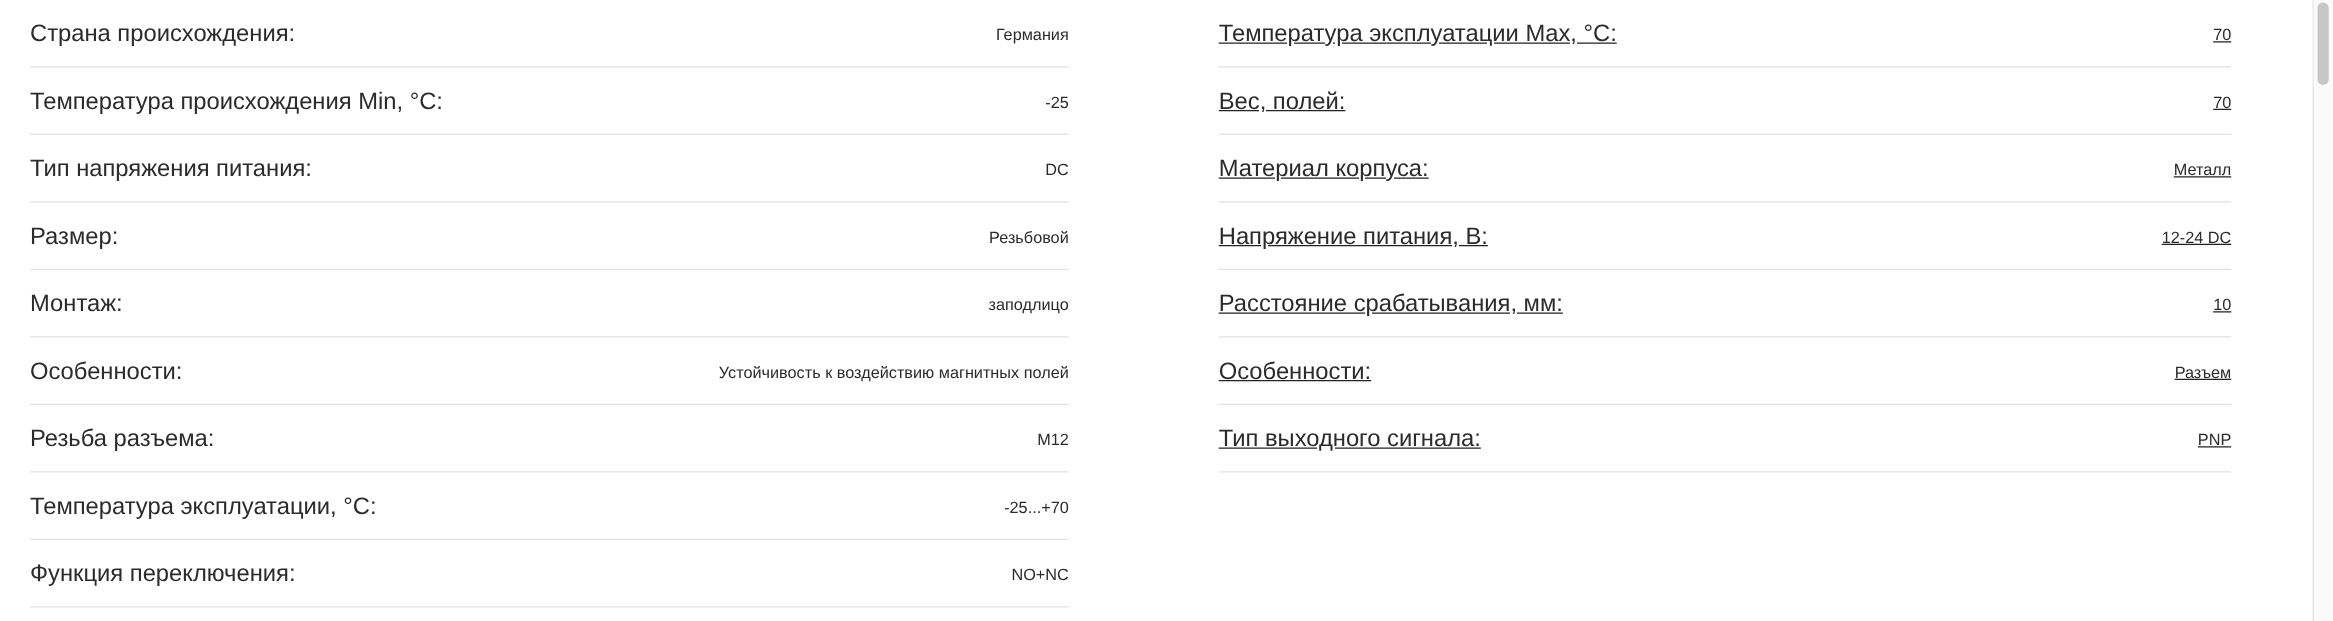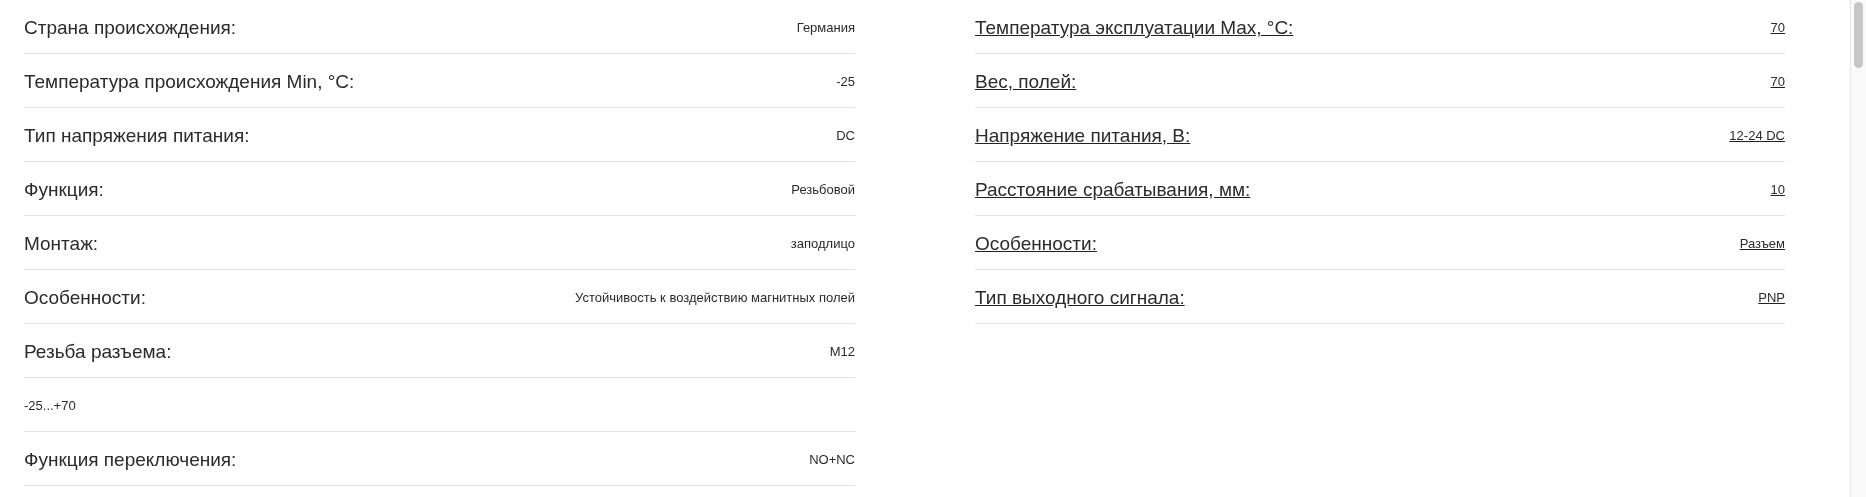--- a/index.html
+++ b/index.html
@@ -146,6 +146,10 @@
       <span class="spec-value">70</span>
     </div>
     <div class="spec-row">
+      <span class="spec-label">Материал корпуса:</span>
+      <span class="spec-value">Металл</span>
+    </div>
+    <div class="spec-row">
       <span class="spec-label">Напряжение питания, В:</span>
       <span class="spec-value">12-24 DC</span>
     </div>

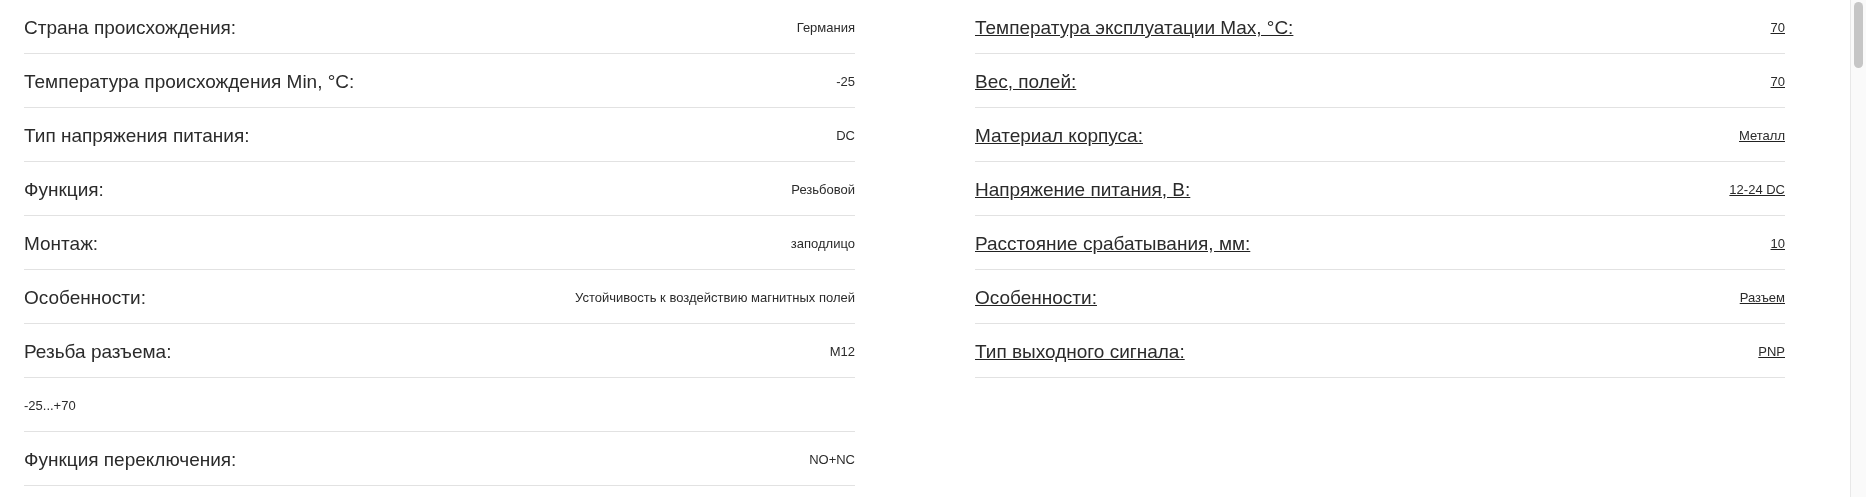--- a/index.html
+++ b/index.html
@@ -108,7 +108,7 @@
       <span class="spec-value">DC</span>
     </div>
     <div class="spec-row">
-      <span class="spec-label">Функция:</span>
+      <span class="spec-label">Размер:</span>
       <span class="spec-value">Резьбовой</span>
     </div>
     <div class="spec-row">

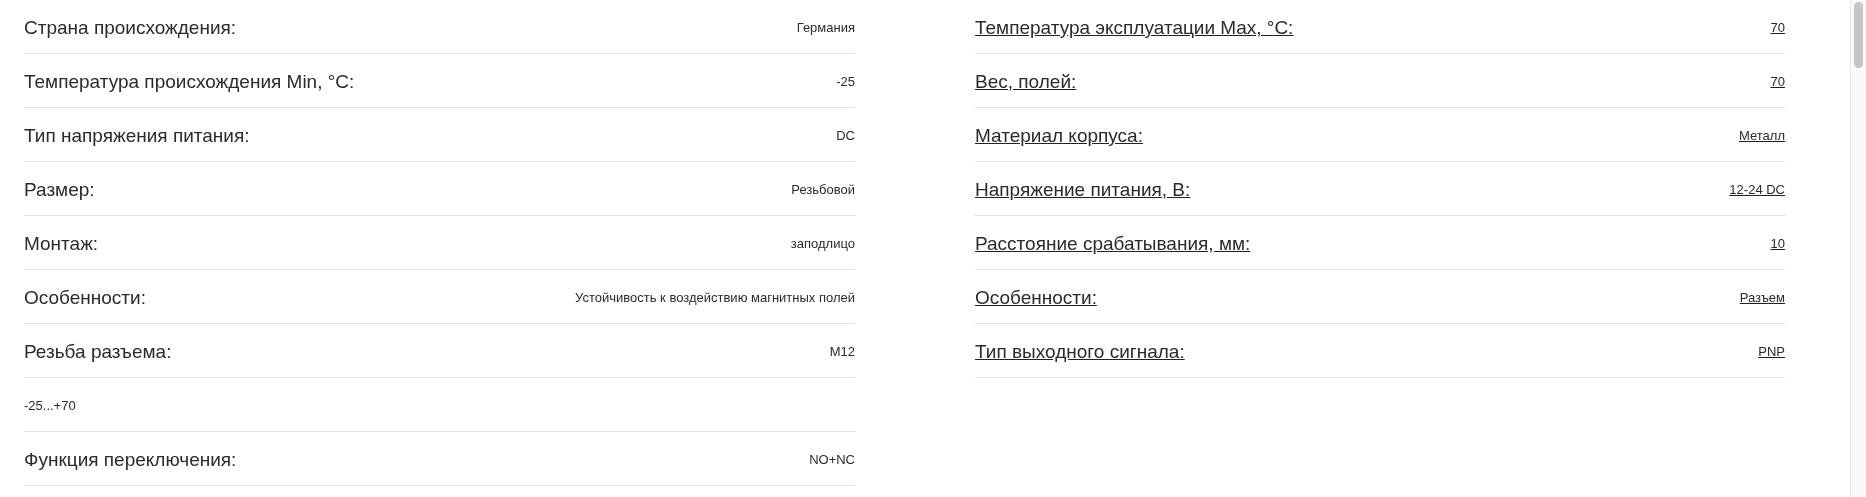--- a/index.html
+++ b/index.html
@@ -124,6 +124,7 @@
       <span class="spec-value">M12</span>
     </div>
     <div class="spec-row">
+      <span class="spec-label">Температура эксплуатации, °C:</span>
       <span class="spec-value">-25...+70</span>
     </div>
     <div class="spec-row">

